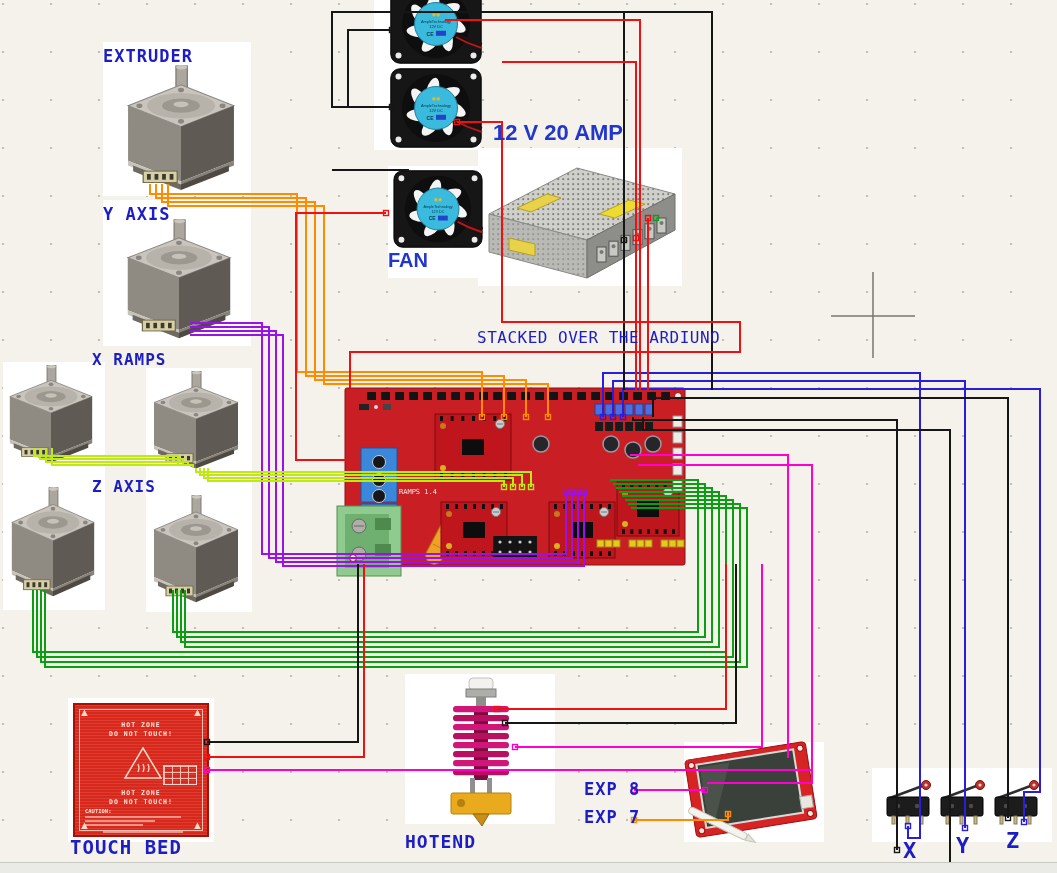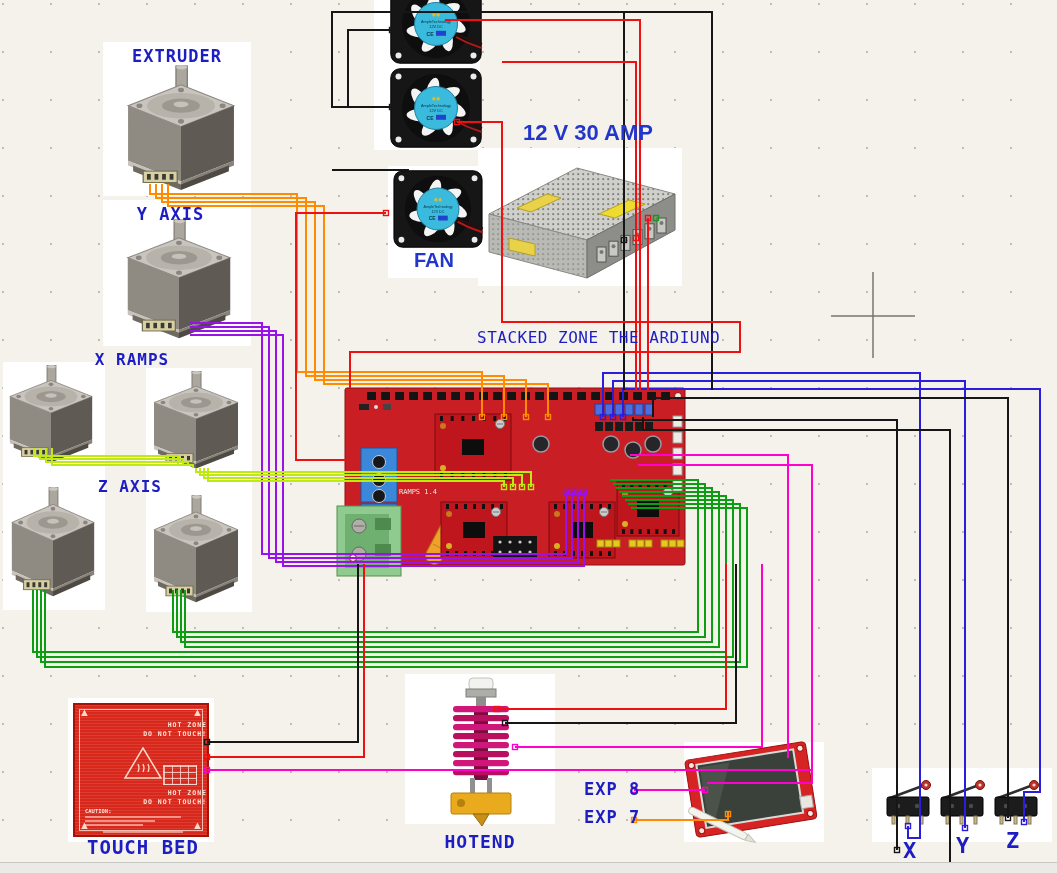--- a/index.html
+++ b/index.html
@@ -14,7 +14,7 @@
   .wires{position:absolute;left:0;top:0;z-index:40;pointer-events:none}
   .lbl{position:absolute;z-index:50;font-family:"DejaVu Sans Mono",monospace;font-weight:bold;
        color:var(--lbl,#1D1DC4);letter-spacing:1px;white-space:nowrap}
-  .ctr{text-align:center}
+  .ctr{}
   .lbl-display{font-family:"Liberation Sans",sans-serif;color:var(--lbl2,#2236CC);letter-spacing:0}
   .heatbed{position:absolute;left:73px;top:703px;width:136px;height:134px;background:#D8271B;
     border:2px solid #A81205;box-sizing:border-box;z-index:20;

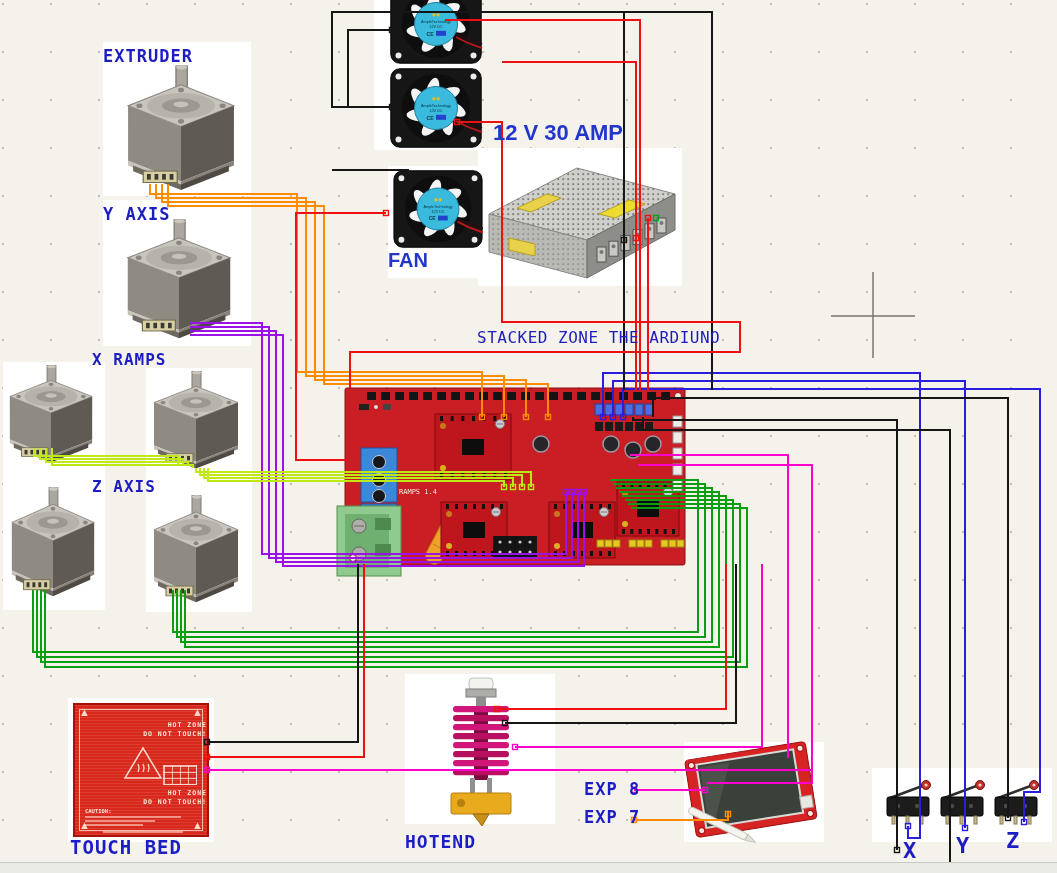--- a/index.html
+++ b/index.html
@@ -584,7 +584,7 @@
   <div class="lbl ctr" style="left:92px;top:350px;width:80px;font-size:16px">X RAMPS</div>
   <div class="lbl ctr" style="left:92px;top:477px;width:76px;font-size:16px">Z AXIS</div>
   <div class="lbl lbl-display ctr" style="left:388px;top:249px;width:92px;font-size:20px;font-weight:800">FAN</div>
-  <div class="lbl lbl-display ctr" style="left:493px;top:120px;width:190px;font-size:22px;font-weight:800">12 V 30 AMP</div>
+  <div class="lbl lbl-display ctr" style="left:493px;top:120px;width:190px;font-size:22px;font-weight:800">12 V 20 AMP</div>
   <div class="lbl" style="left:477px;top:328px;font-size:16px;font-weight:normal;letter-spacing:0.5px">STACKED ZONE THE ARDIUNO</div>
   <div class="lbl ctr" style="left:70px;top:836px;width:146px;font-size:19px">TOUCH BED</div>
   <div class="lbl ctr" style="left:405px;top:831px;width:150px;font-size:18px">HOTEND</div>

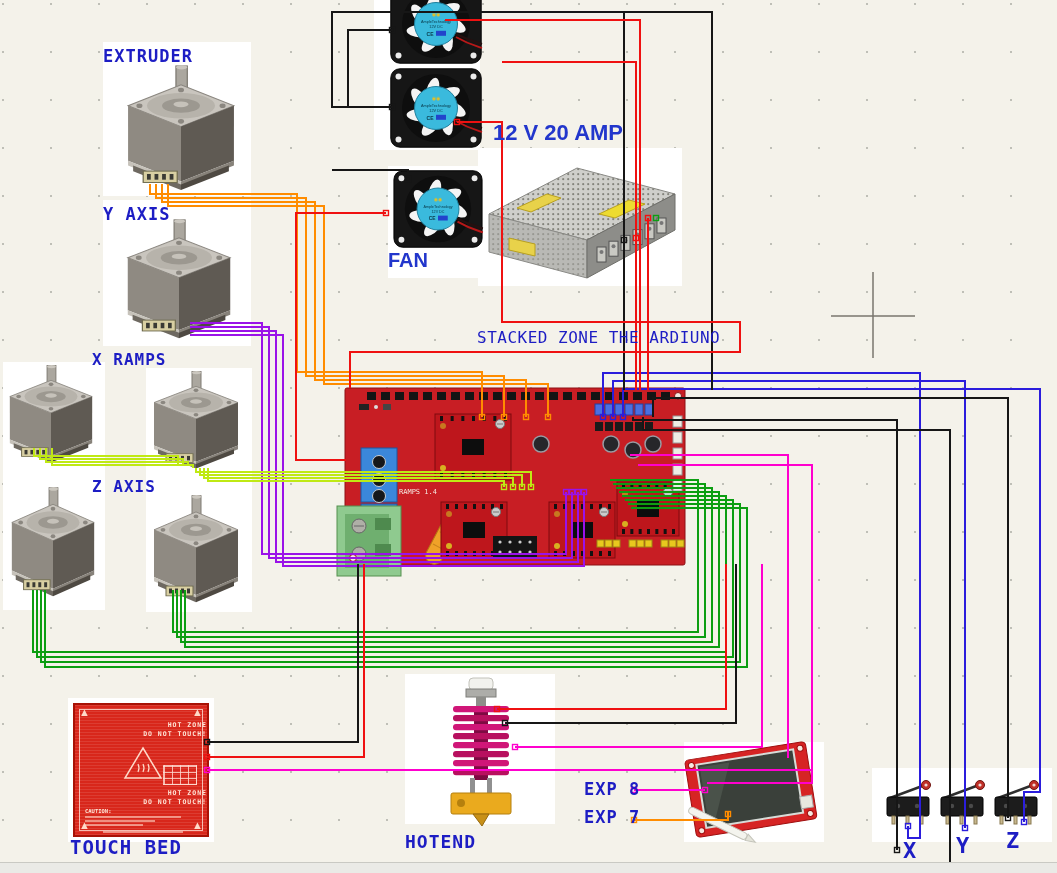--- a/index.html
+++ b/index.html
@@ -585,7 +585,7 @@
   <div class="lbl ctr" style="left:92px;top:477px;width:76px;font-size:16px">Z AXIS</div>
   <div class="lbl lbl-display ctr" style="left:388px;top:249px;width:92px;font-size:20px;font-weight:800">FAN</div>
   <div class="lbl lbl-display ctr" style="left:493px;top:120px;width:190px;font-size:22px;font-weight:800">12 V 20 AMP</div>
-  <div class="lbl" style="left:477px;top:328px;font-size:16px;font-weight:normal;letter-spacing:0.5px">STACKED ZONE THE ARDIUNO</div>
+  <div class="lbl" style="left:477px;top:328px;font-size:16px;font-weight:normal;letter-spacing:0.5px">STACKED OVER THE ARDIUNO</div>
   <div class="lbl ctr" style="left:70px;top:836px;width:146px;font-size:19px">TOUCH BED</div>
   <div class="lbl ctr" style="left:405px;top:831px;width:150px;font-size:18px">HOTEND</div>
   <div class="lbl" style="left:584px;top:779px;font-size:17px">EXP 8</div>

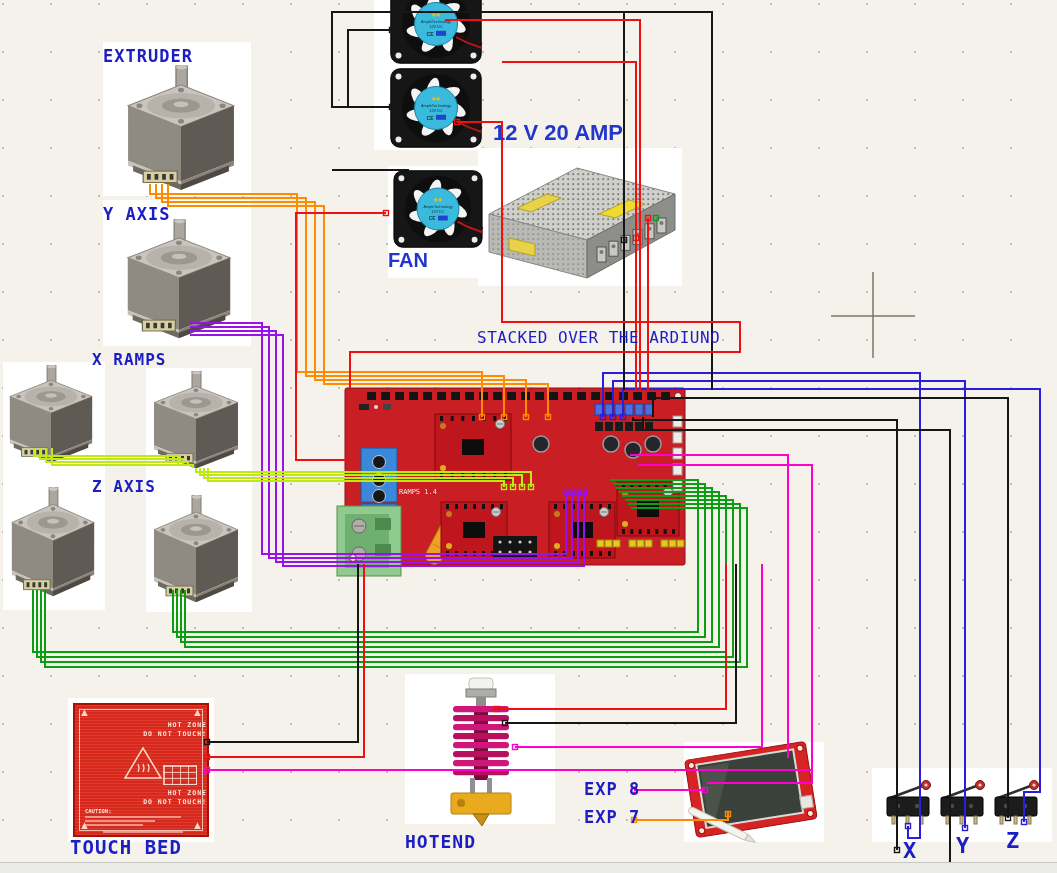--- a/index.html
+++ b/index.html
@@ -20,7 +20,7 @@
     border:2px solid #A81205;box-sizing:border-box;z-index:20;
     background-image:repeating-linear-gradient(180deg,rgba(255,255,255,.10) 0 1px,rgba(0,0,0,0) 1px 3px)}
   .hb-frame{position:absolute;inset:4px;border:1px solid rgba(255,226,214,.8)}
-  .hb-txt{position:absolute;left:0;width:100%;text-align:right;
+  .hb-txt{position:absolute;left:0;width:100%;text-align:center;
     font:bold 6.5px "DejaVu Sans Mono",monospace;color:#FFE4D6;letter-spacing:1px}
   .hb-warn{position:absolute;font-size:11px;color:#FFD9C8;line-height:1}
   .hb-table{position:absolute;right:10px;top:60px;width:32px;height:18px;

